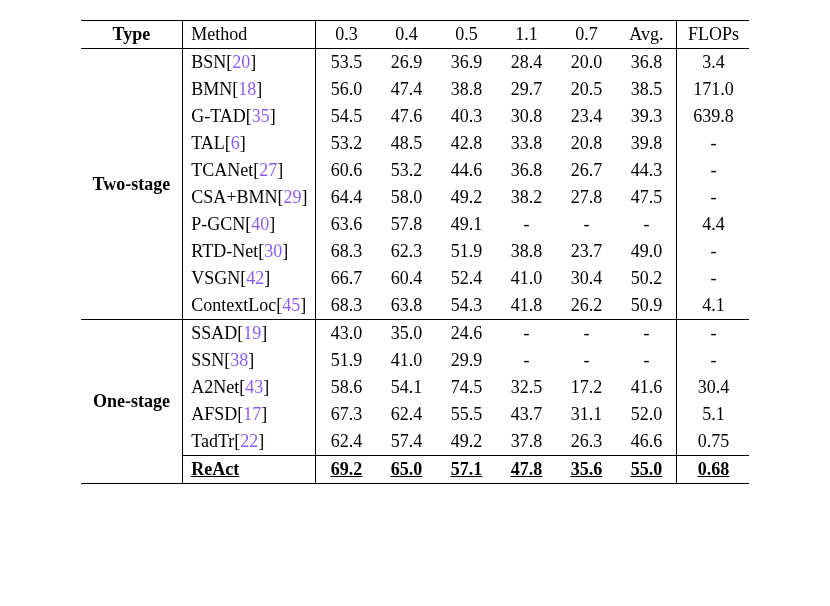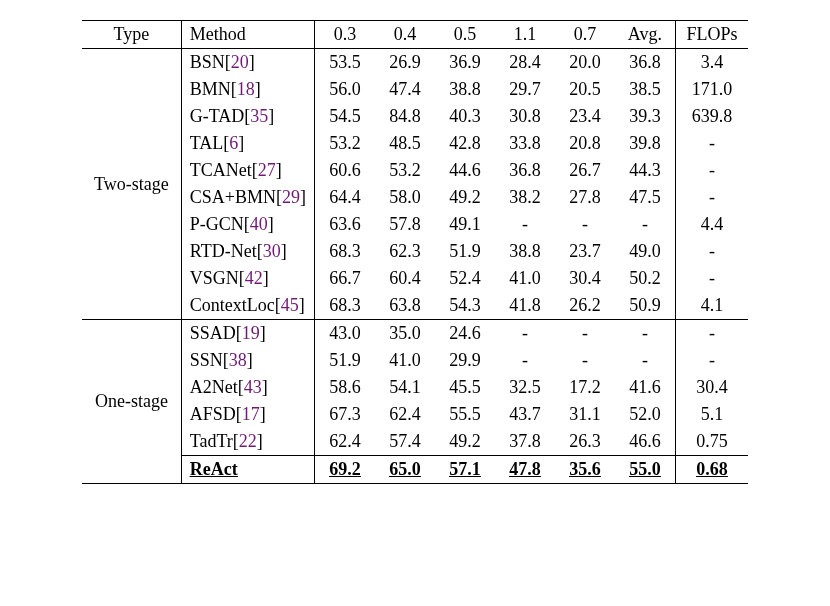--- a/index.html
+++ b/index.html
@@ -28,6 +28,7 @@
       white-space: nowrap;
       padding-left: 12px;
       padding-right: 12px;
+      font-weight: bold;
     }
     .cite {
       color: #701a75;

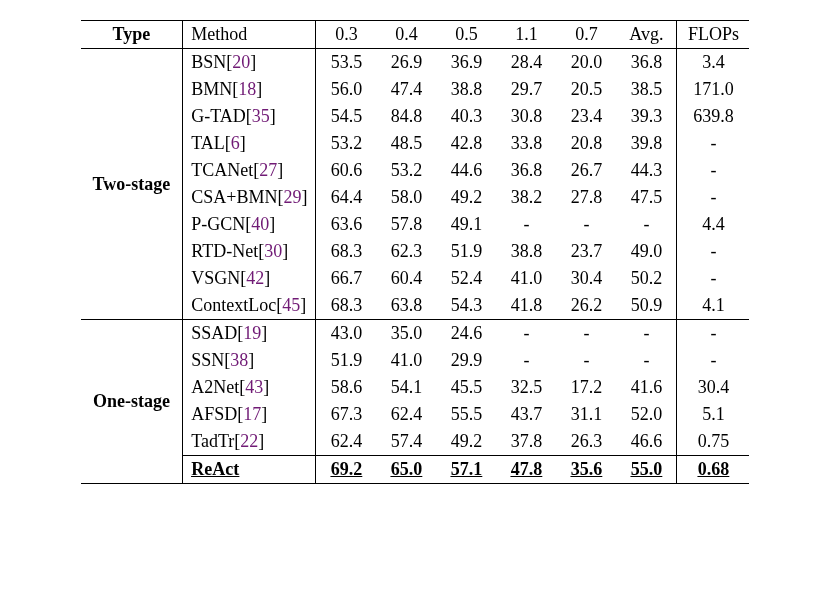--- a/index.html
+++ b/index.html
@@ -31,7 +31,7 @@
       font-weight: bold;
     }
     .cite {
-      color: #701a75;
+      color: #8b5cf6;
     }
     .rule-top {
       border-top: 1.5px solid #000;

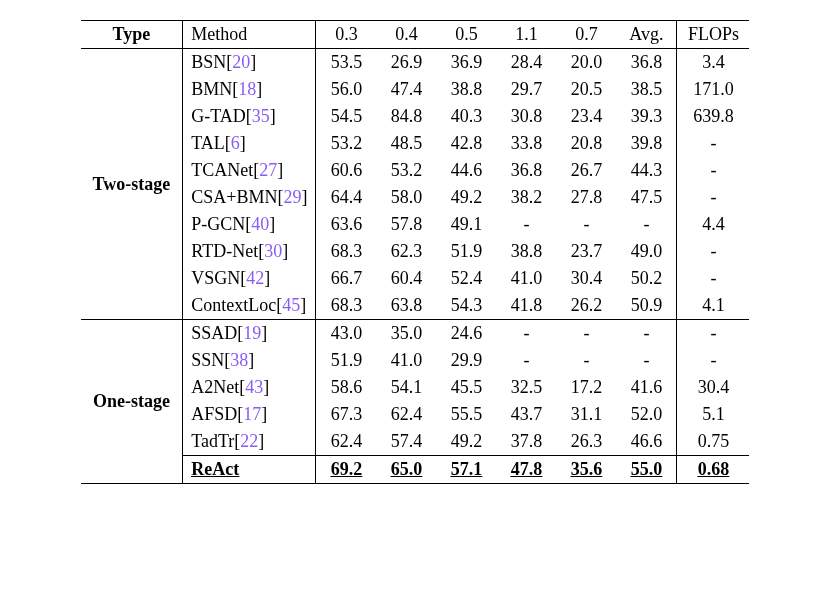--- a/index.html
+++ b/index.html
@@ -106,7 +106,7 @@
       <tr>
         <td class="method-col vr-right"><span>G-TAD</span>[<span class="cite">35</span>]</td>
         <td class="num">54.5</td>
-        <td class="num">84.8</td>
+        <td class="num">47.6</td>
         <td class="num">40.3</td>
         <td class="num">30.8</td>
         <td class="num">23.4</td>

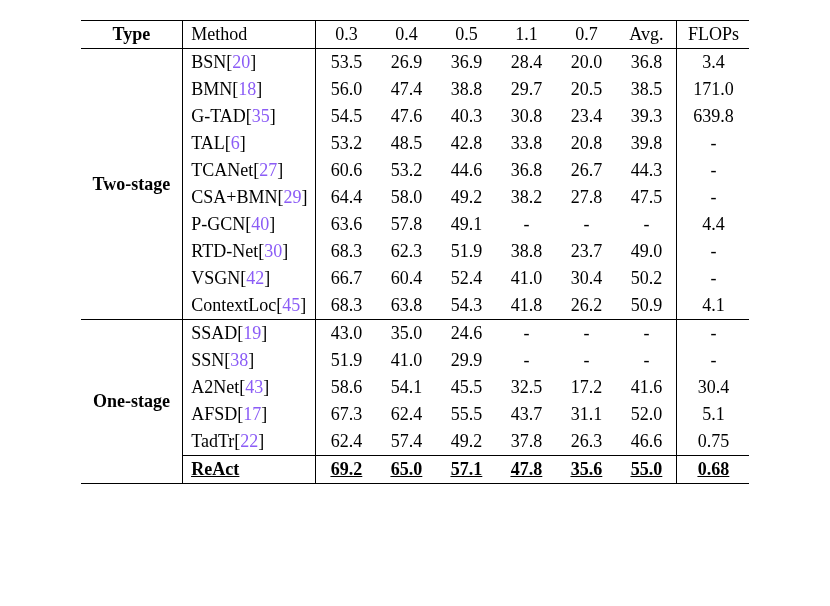--- a/index.html
+++ b/index.html
@@ -211,7 +211,7 @@
         <td class="method-col vr-right"><span>A2Net</span>[<span class="cite">43</span>]</td>
         <td class="num">58.6</td>
         <td class="num">54.1</td>
-        <td class="num">45.5</td>
+        <td class="num">74.5</td>
         <td class="num">32.5</td>
         <td class="num">17.2</td>
         <td class="num vr-right">41.6</td>

